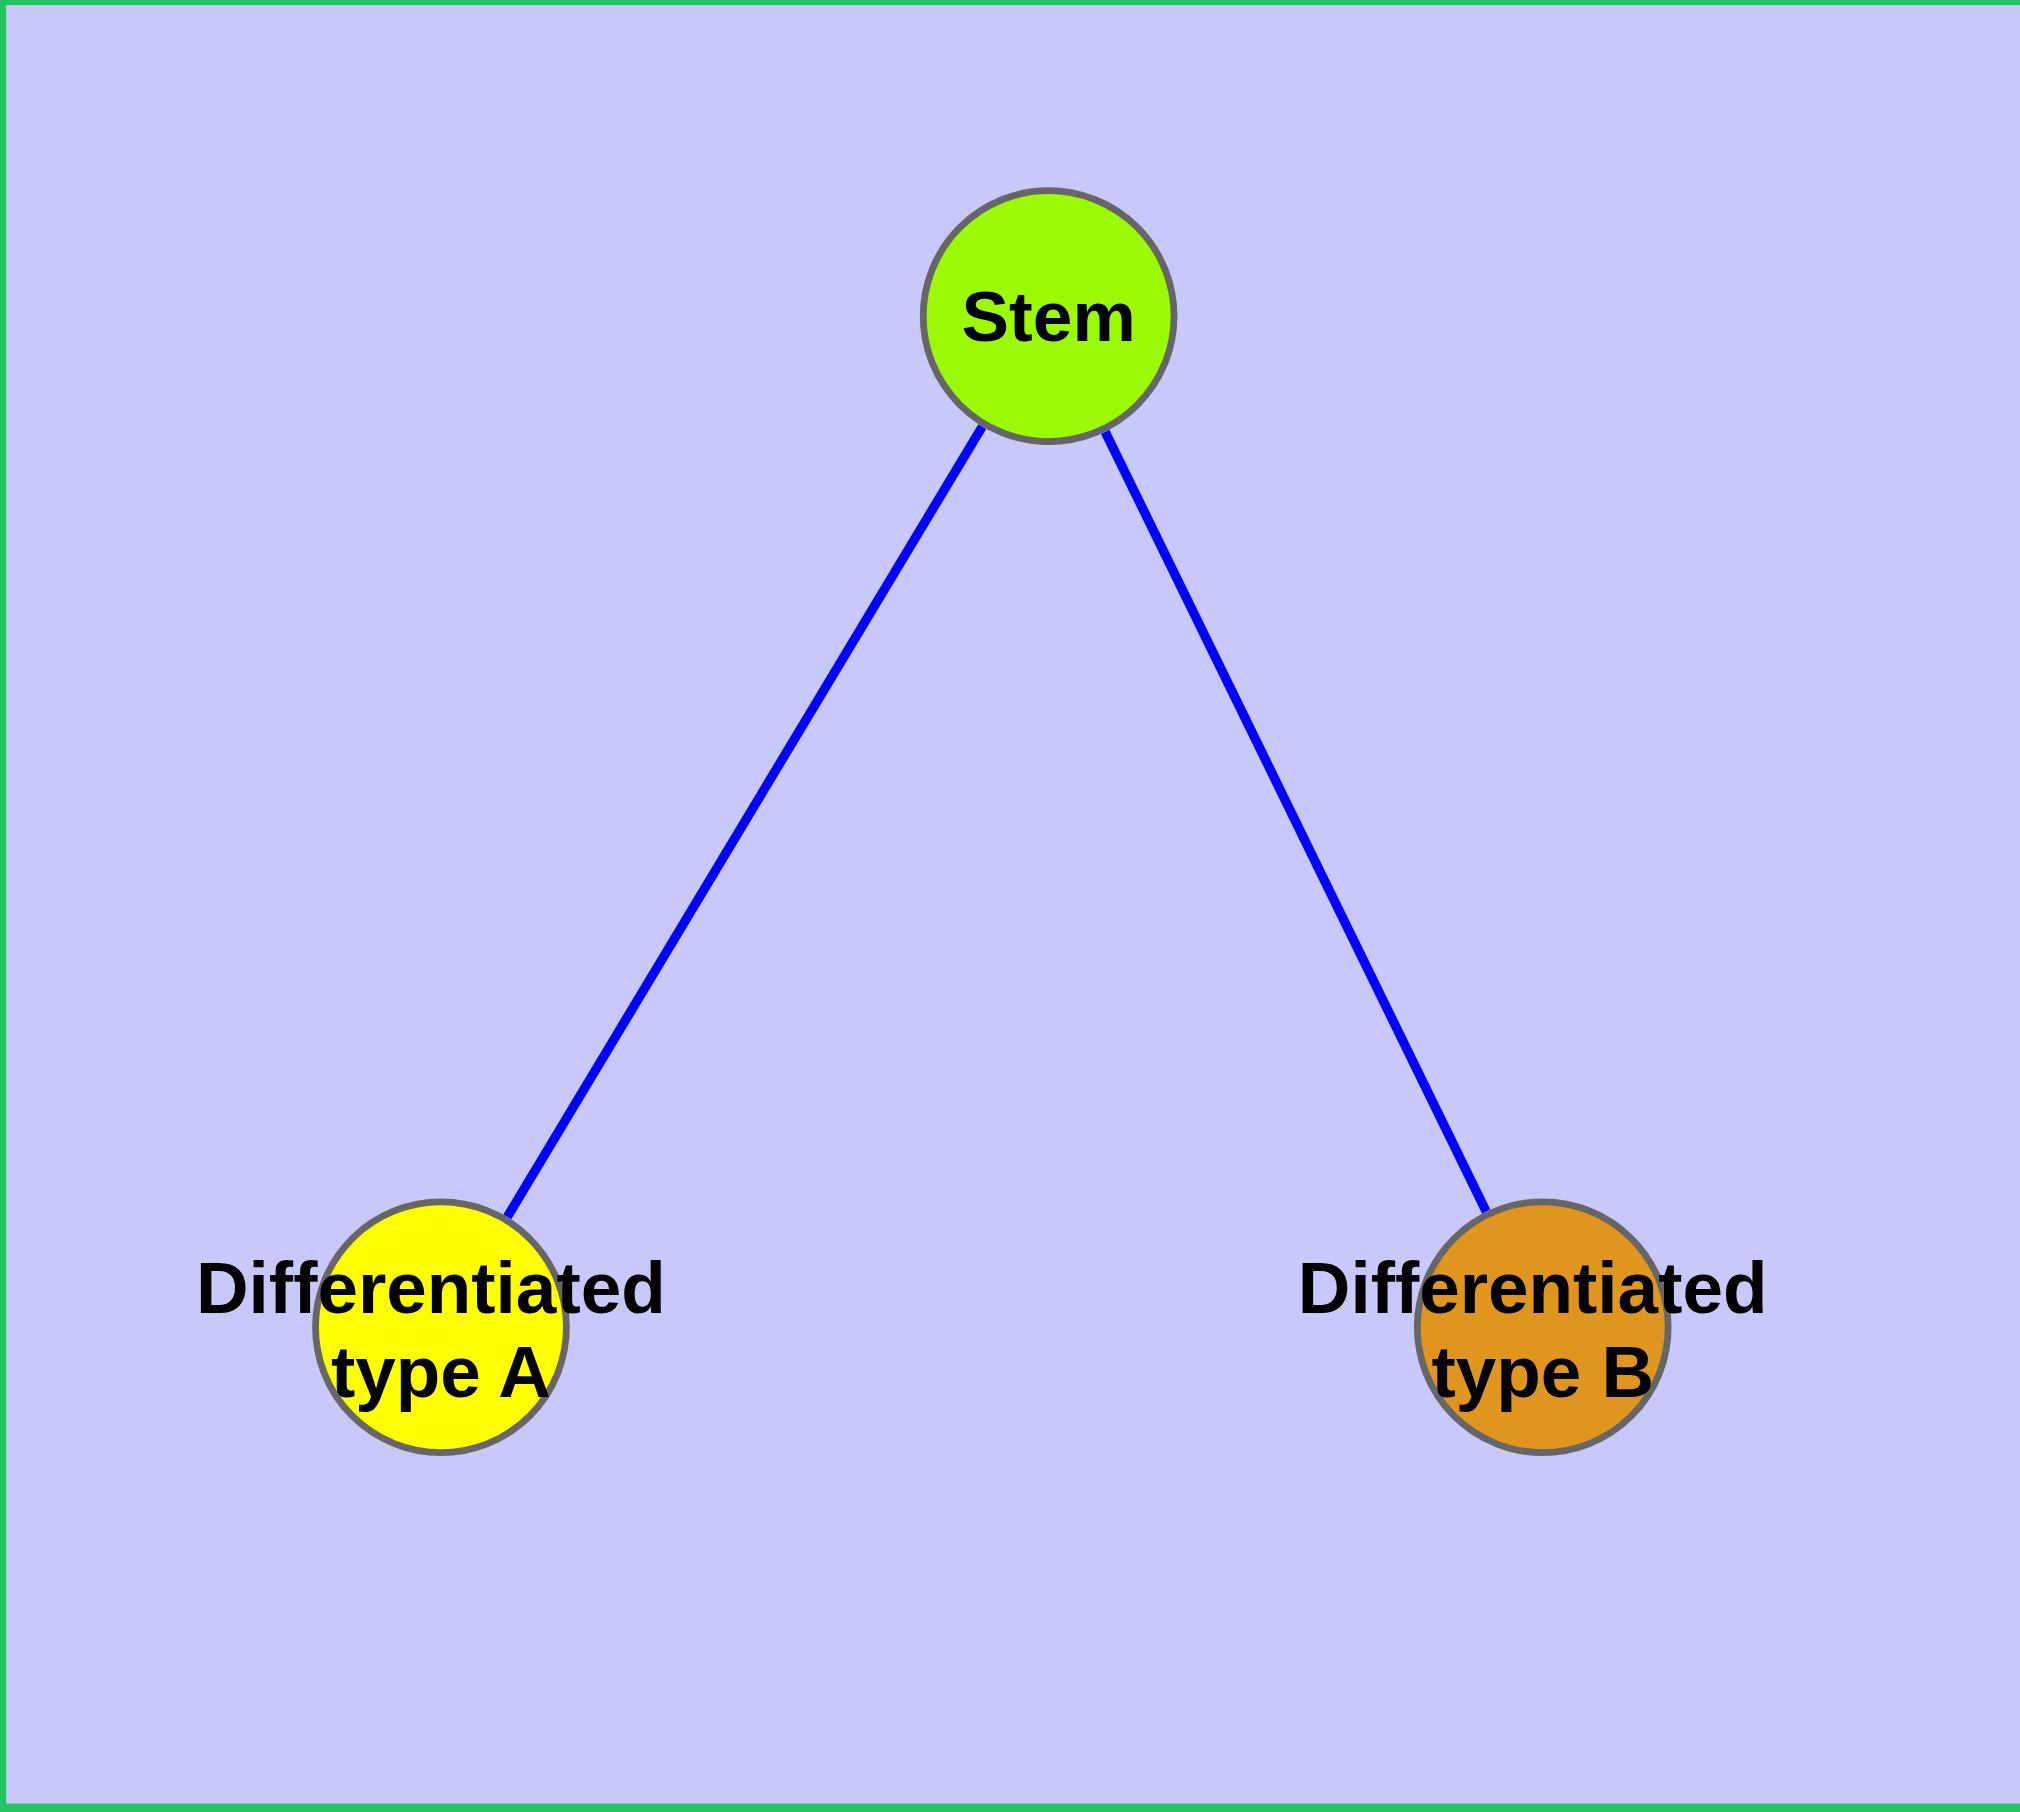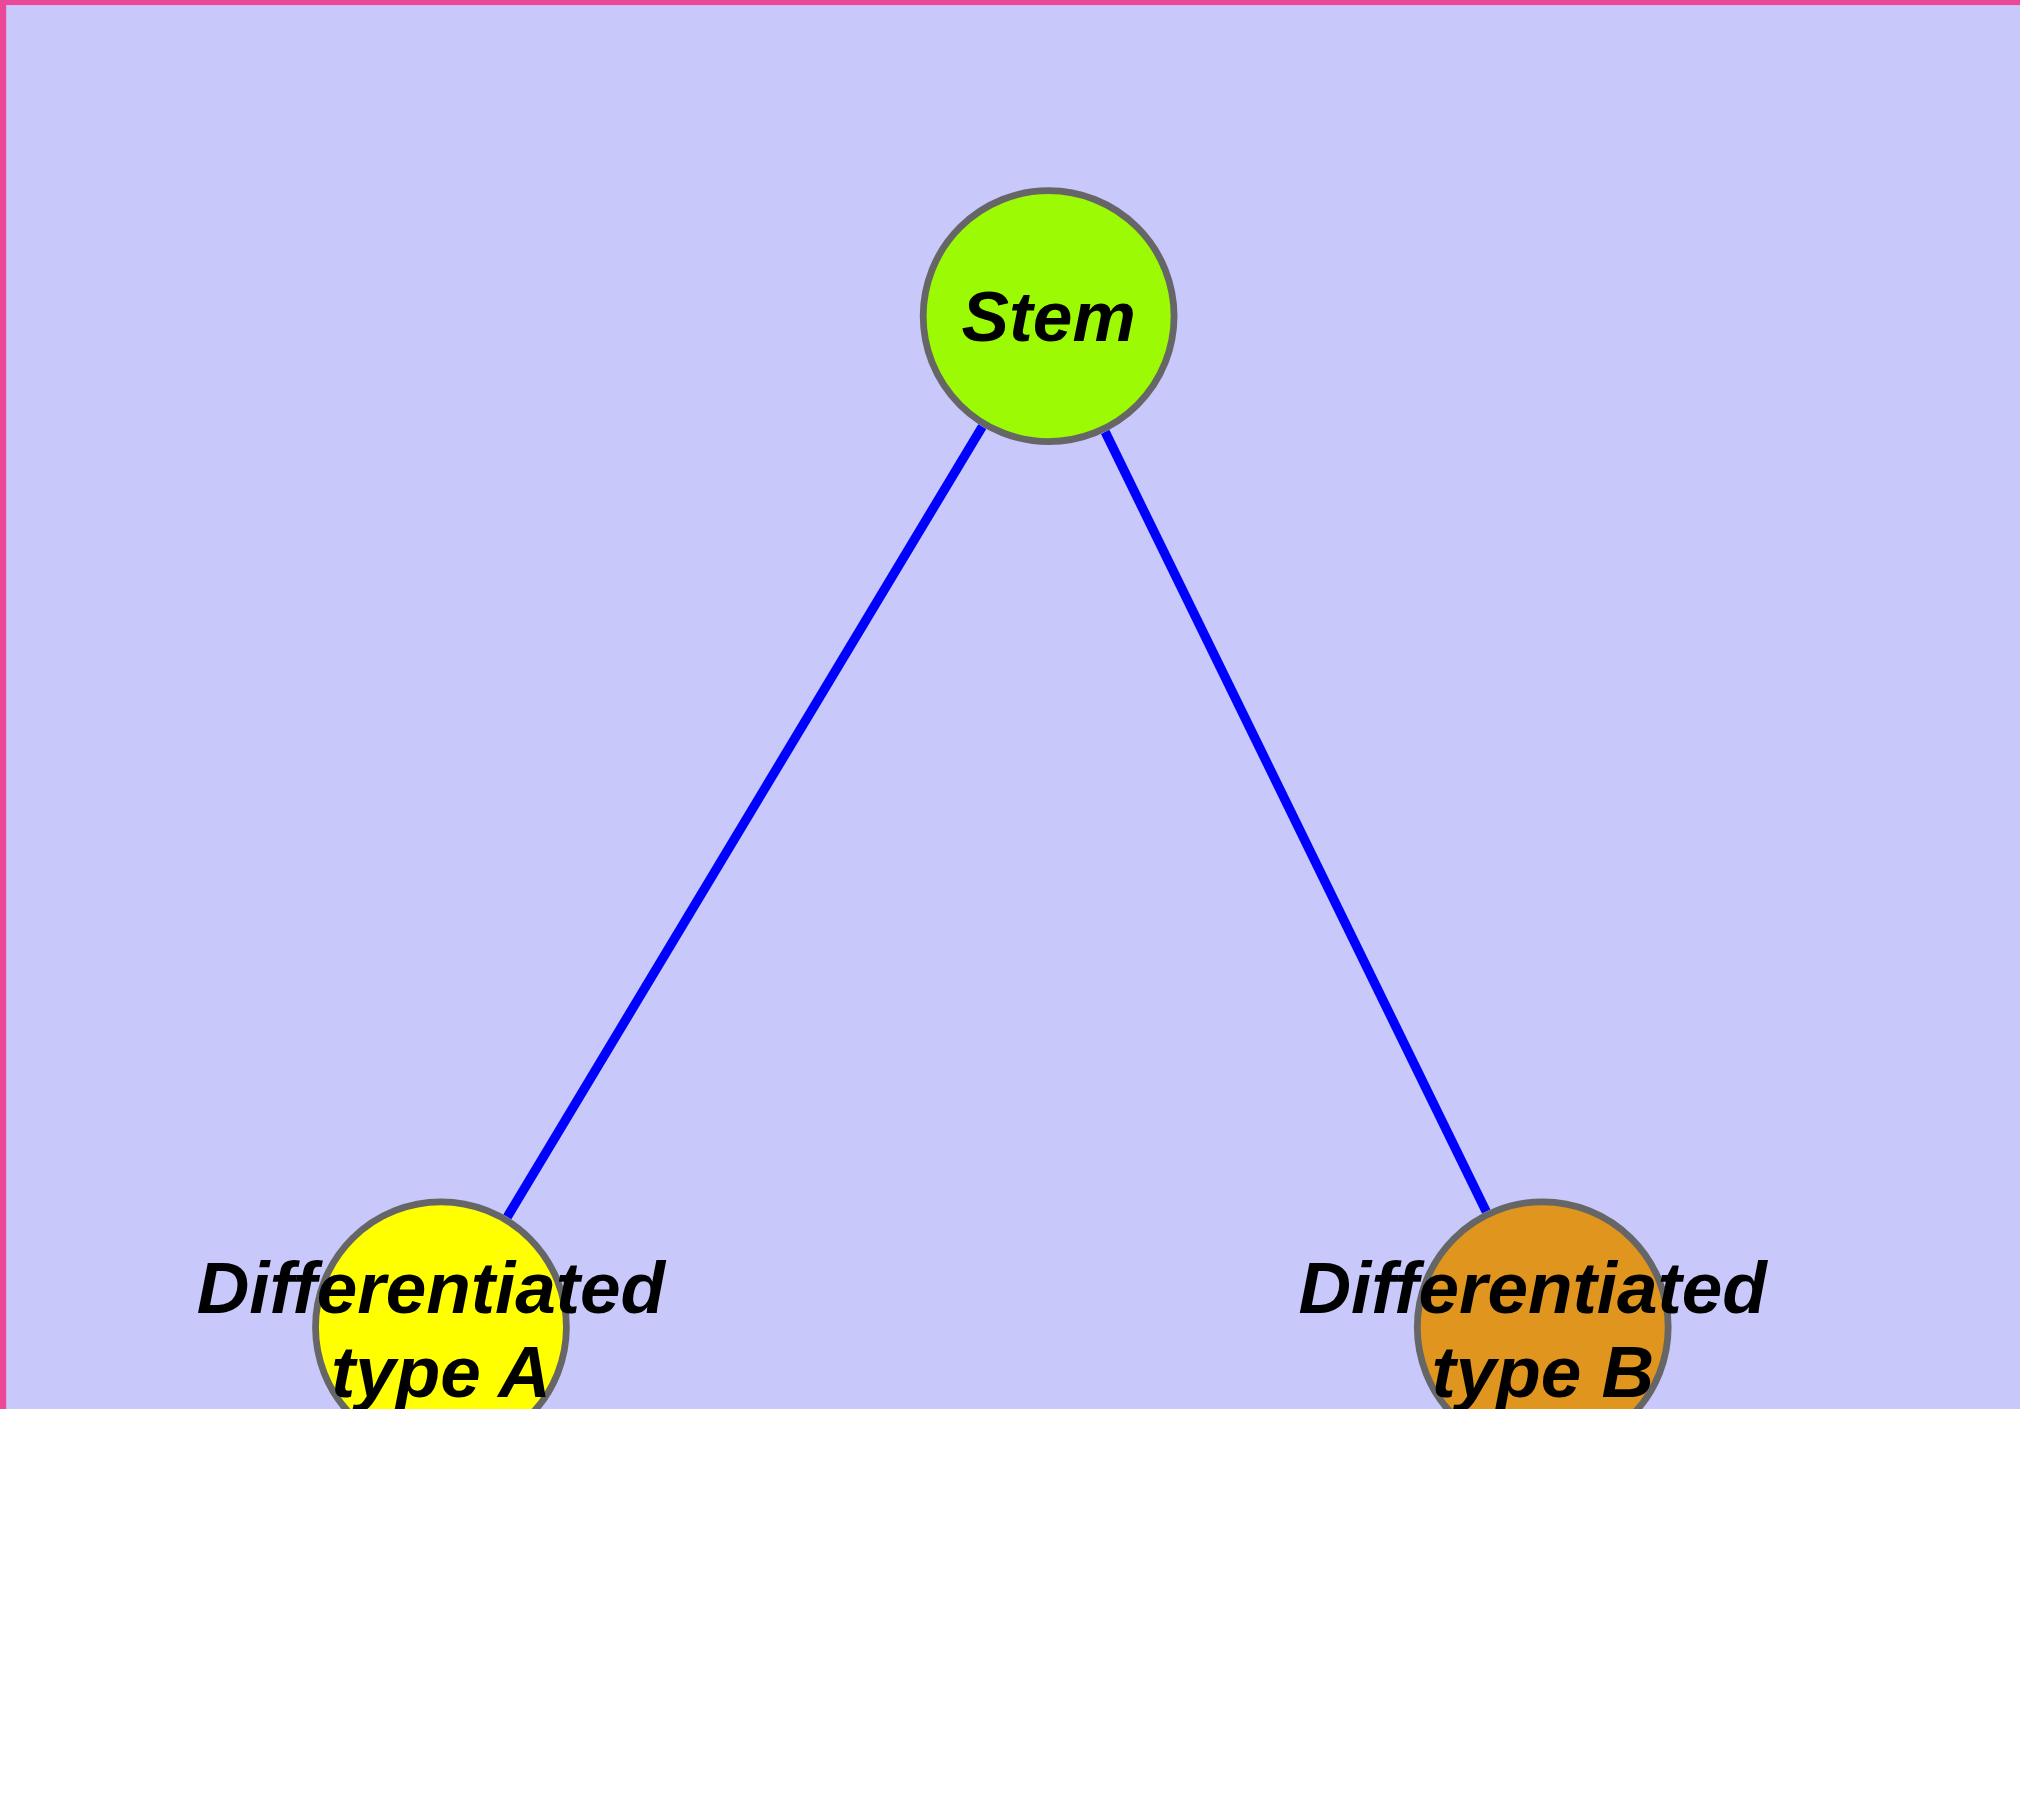--- a/index.html
+++ b/index.html
@@ -35,7 +35,7 @@
 </head>
 <body>
 
-<div id="canvas" style="width: 2021px; height: 1409px; background: #ec4899; font-style: italic;">
+<div id="canvas" style="width: 2021px; height: 1812px; background: #22c55e;">
   <svg id="graph-svg" viewBox="0 0 2384 2138" xmlns="http://www.w3.org/2000/svg" style="width: 2021px; height: 1812px;">
 
     <rect id="plot-bg" x="7" y="6" width="2377" height="2122" fill="#c8c8fa"></rect>

